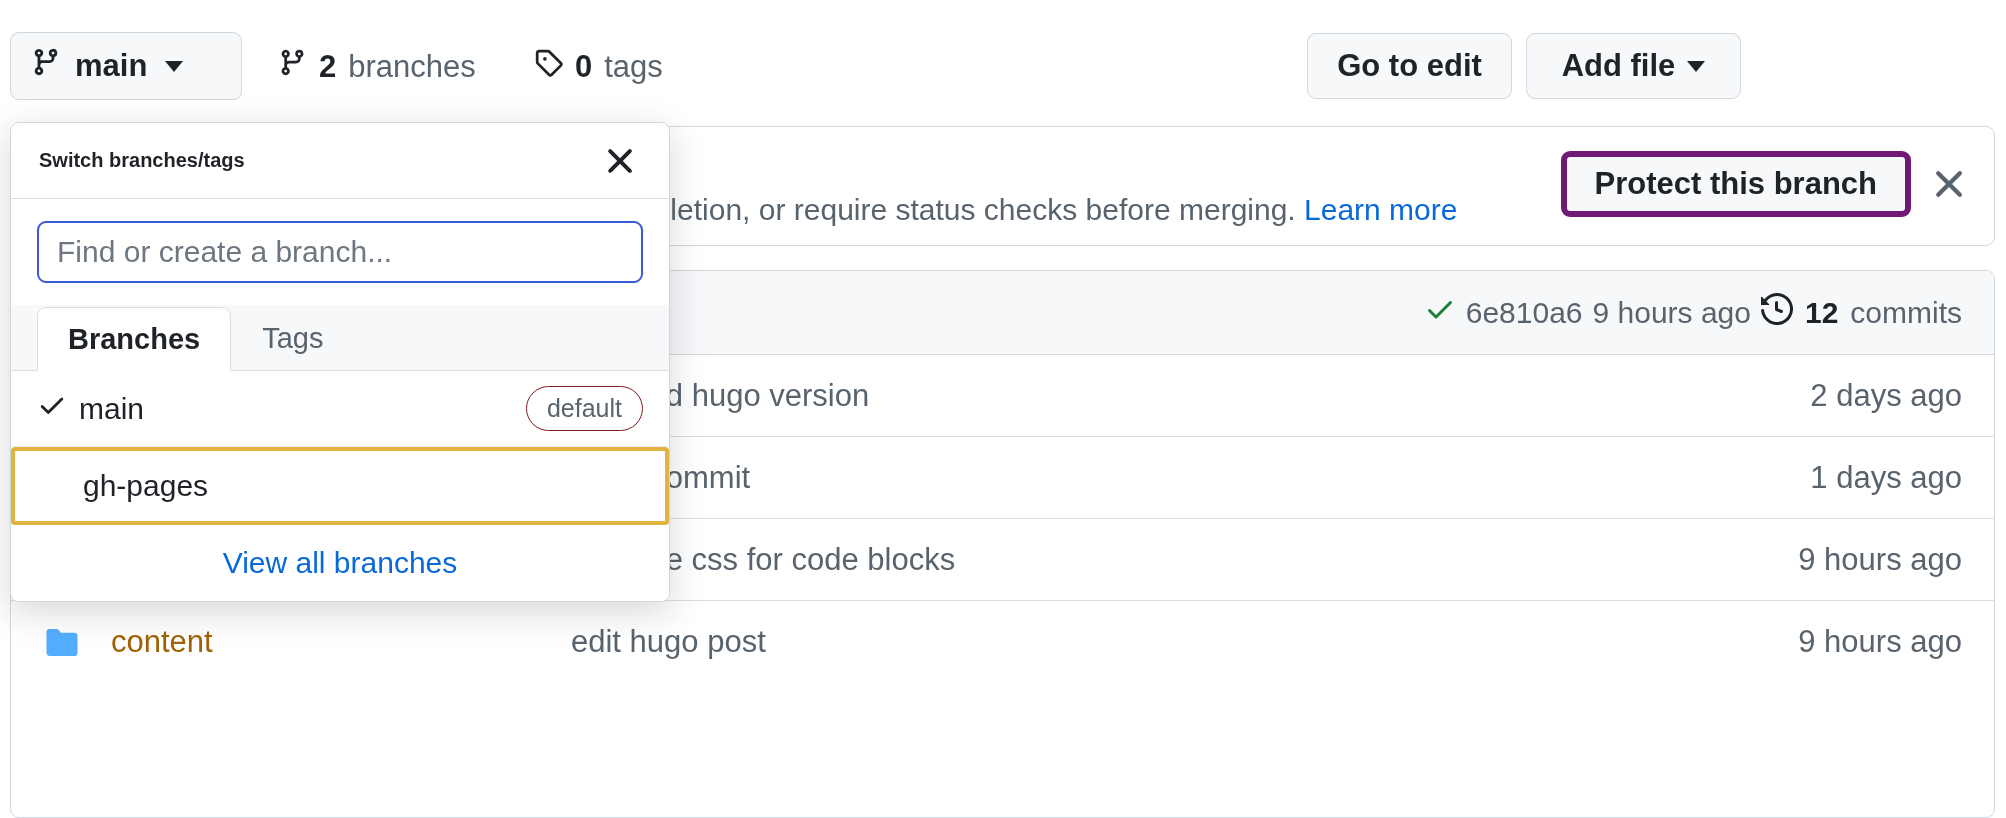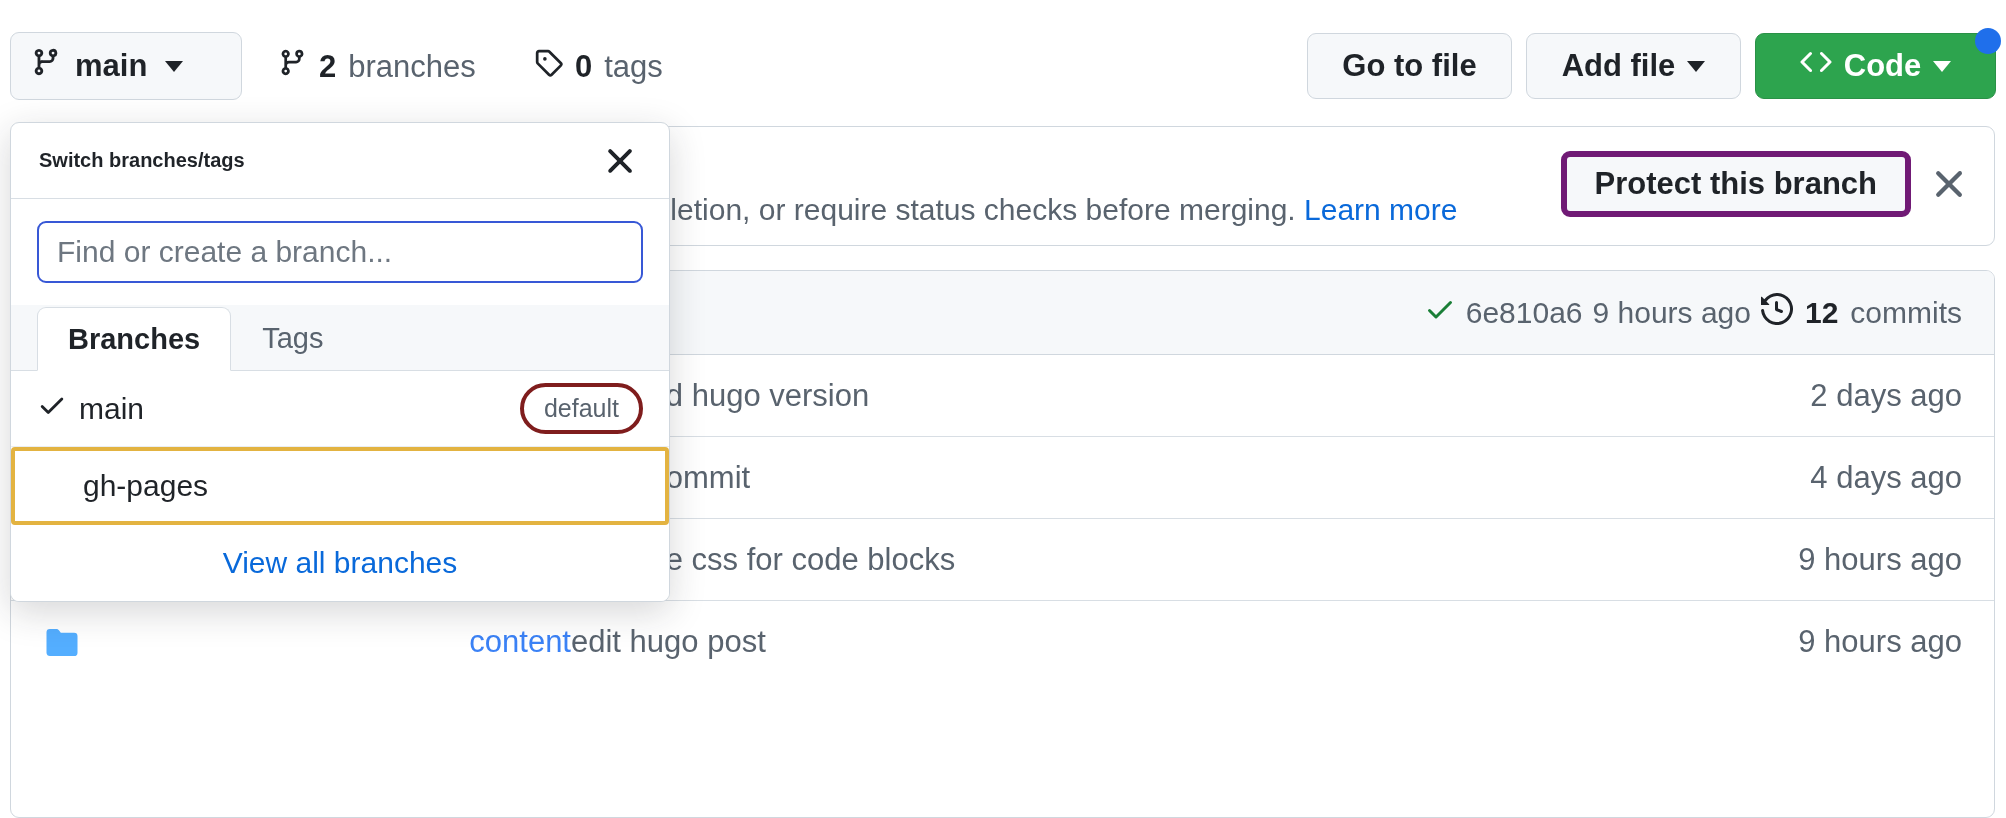--- a/index.html
+++ b/index.html
@@ -202,7 +202,7 @@
     </div>
 
     <div class="btn" id="go-to-file-button">
-      <span>Go to file</span>
+      <span>Go to edit</span>
     </div>
 
     <div class="btn" id="add-file-button">

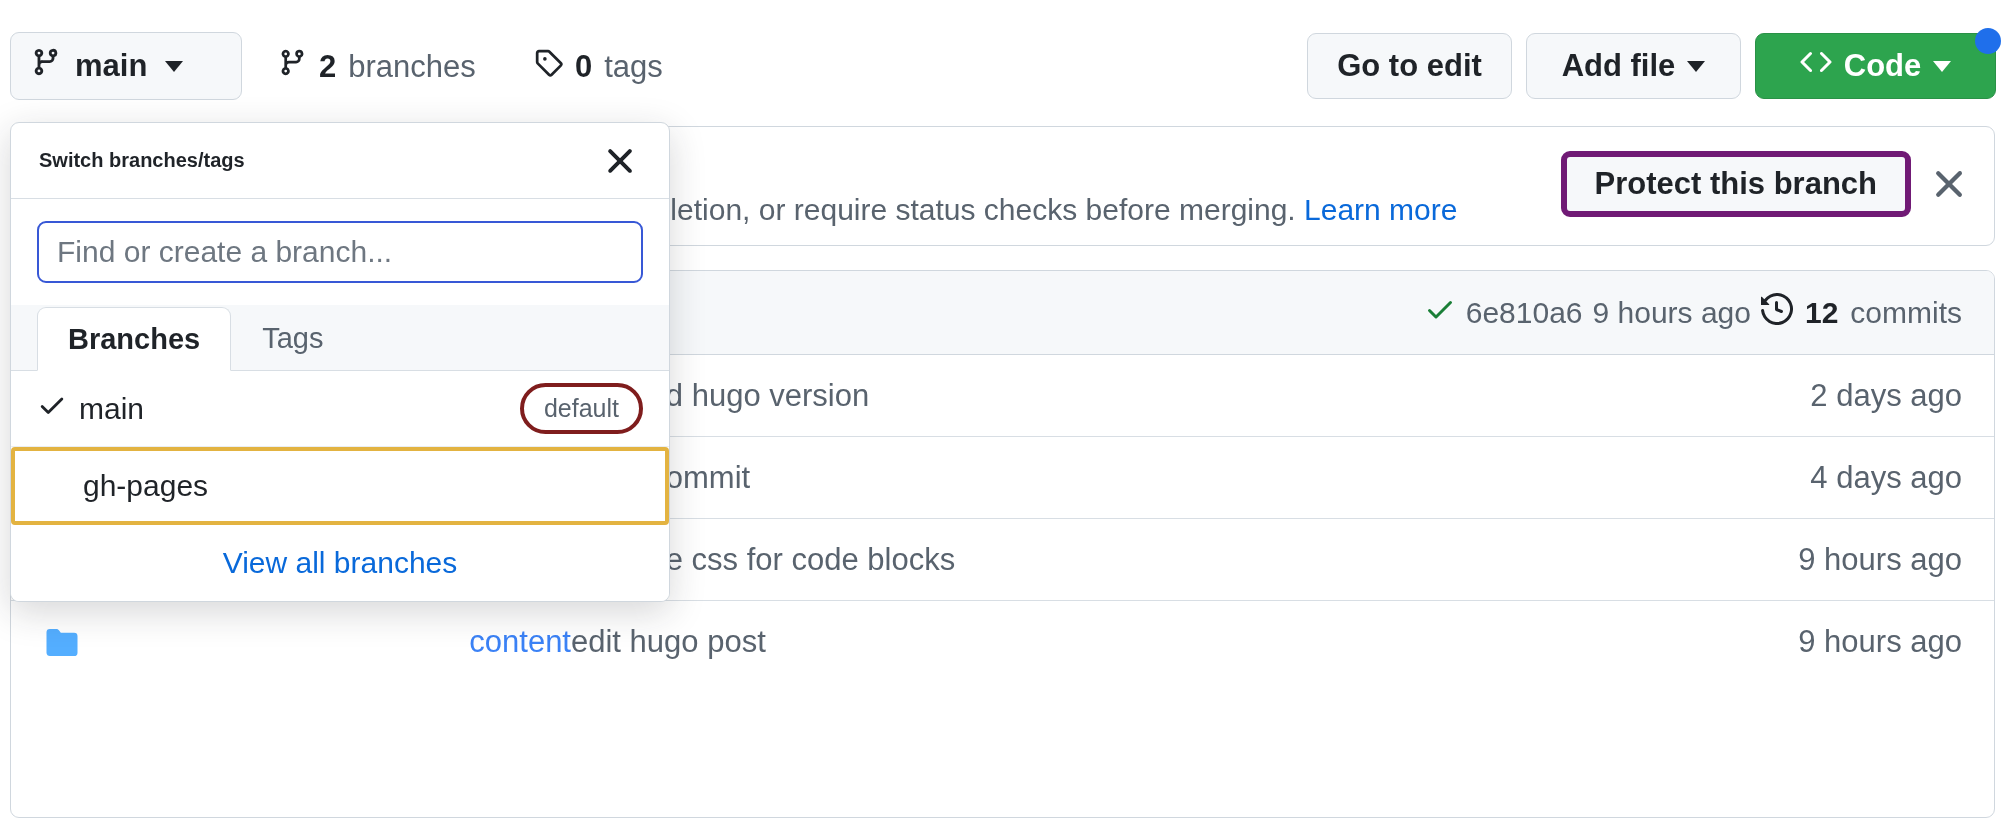--- a/index.html
+++ b/index.html
@@ -210,16 +210,6 @@
       <span class="caret"></span>
     </div>
 
-    <div class="btn" id="code-button">
-      <span>
-        <svg width="32" height="32" viewBox="0 0 16 16" fill="#ffffff">
-          <path d="m11.28 3.22 4.25 4.25a.75.75 0 0 1 0 1.06l-4.25 4.25a.749.749 0 0 1-1.275-.326.749.749 0 0 1 .215-.734L13.94 8l-3.72-3.72a.749.749 0 0 1 .326-1.275.749.749 0 0 1 .734.215Zm-6.56 0a.751.751 0 0 1 1.042.018.751.751 0 0 1 .018 1.042L2.06 8l3.72 3.72a.749.749 0 0 1-.326 1.275.749.749 0 0 1-.734-.215L.47 8.53a.75.75 0 0 1 0-1.06Z"></path>
-        </svg>
-      </span>
-      <span>Code</span>
-      <span class="caret"></span>
-      <span class="blue-dot"></span>
-    </div>
   </div>
 
   <div class="notice">

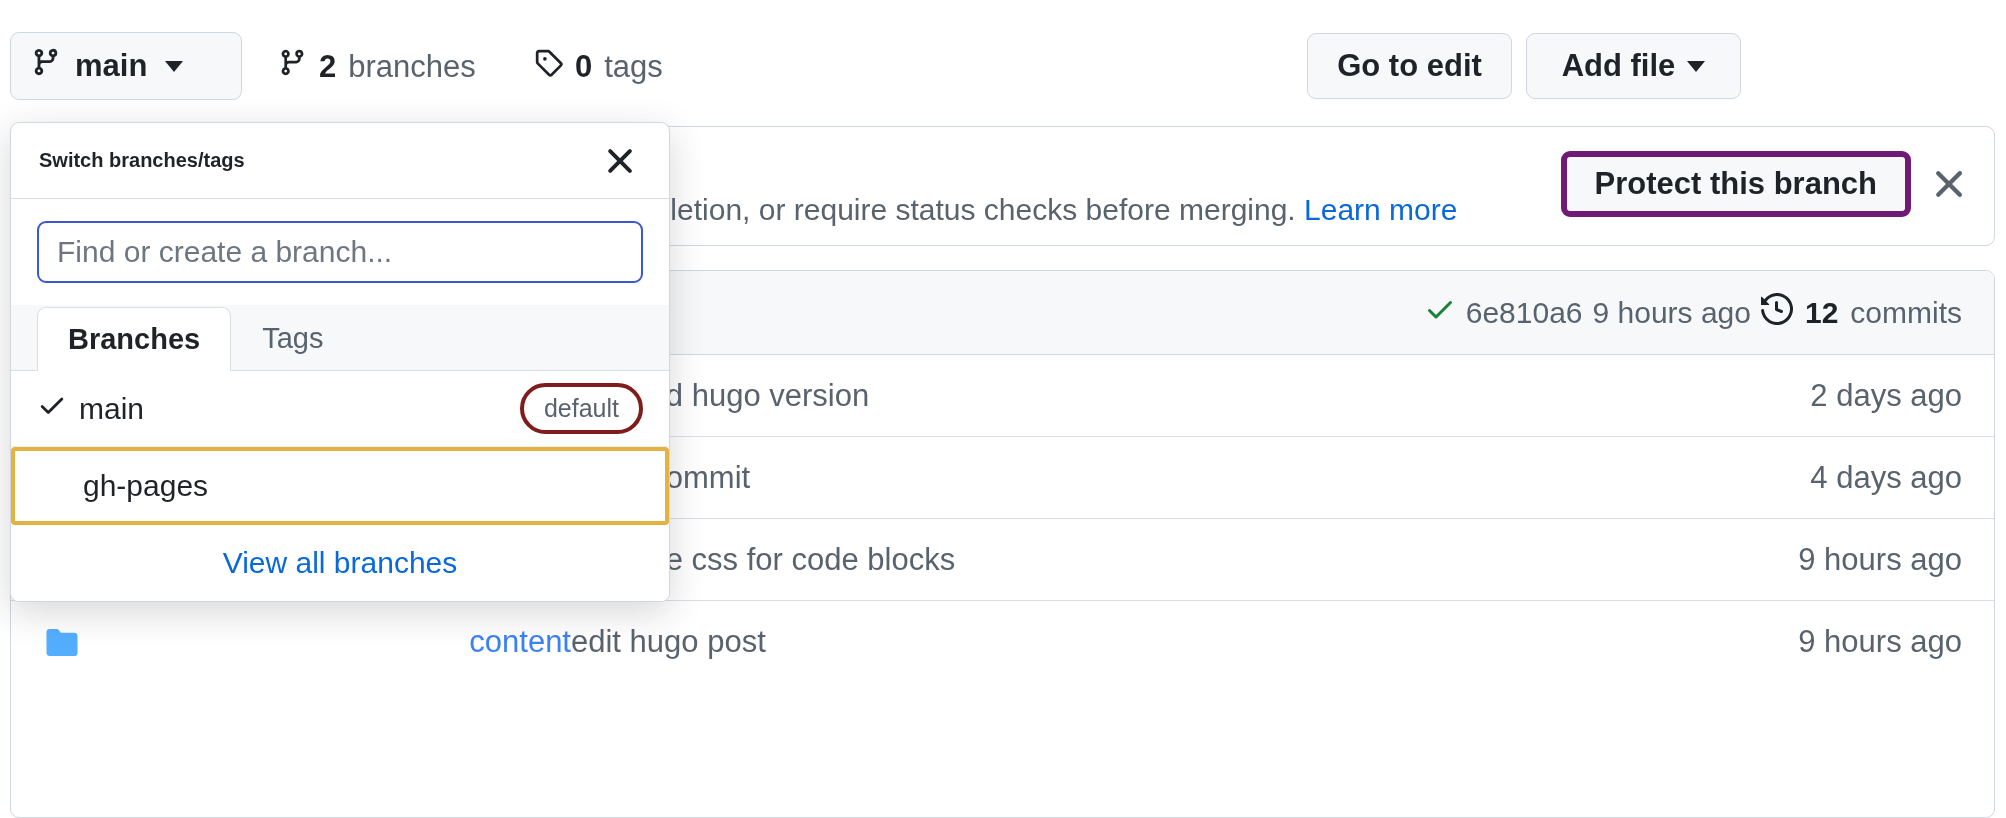--- a/index.html
+++ b/index.html
@@ -153,7 +153,7 @@
   .dd-item .tick { width: 42px; font-size: 32px; color: #1f2328; flex: none; }
   .dd-item .nm { flex: 1; }
   .badge-default {
-    border: 4px solid #7f1d1d; border-radius: 999px; padding: 7px 20px;
+    border: 1px solid #7f1d1d; border-radius: 999px; padding: 7px 20px;
     font-size: 25px; color: #59636e; background: #ffffff;
   }
   .dd-item.highlight {

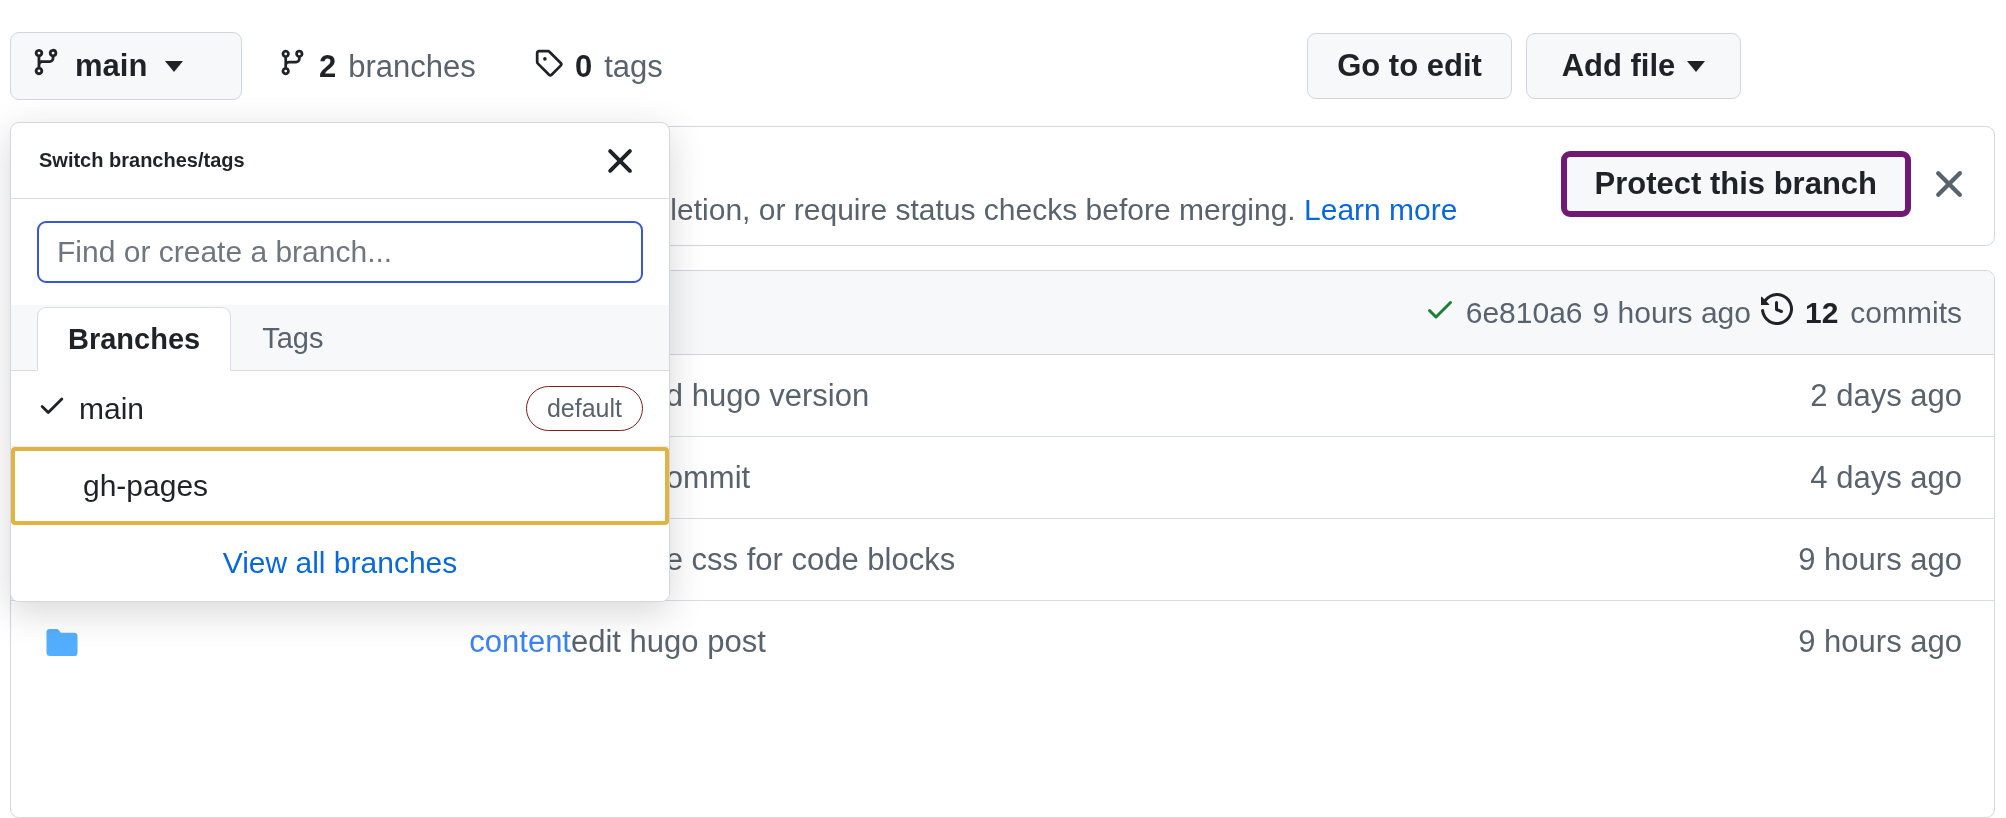--- a/index.html
+++ b/index.html
@@ -260,7 +260,7 @@
       <span class="file-icon"></span>
       <span class="file-name"></span>
       <span class="file-msg">initial commit</span>
-      <span class="file-time">4 days ago</span>
+      <span class="file-time">1 days ago</span>
     </div>
 
     <div class="file-row">

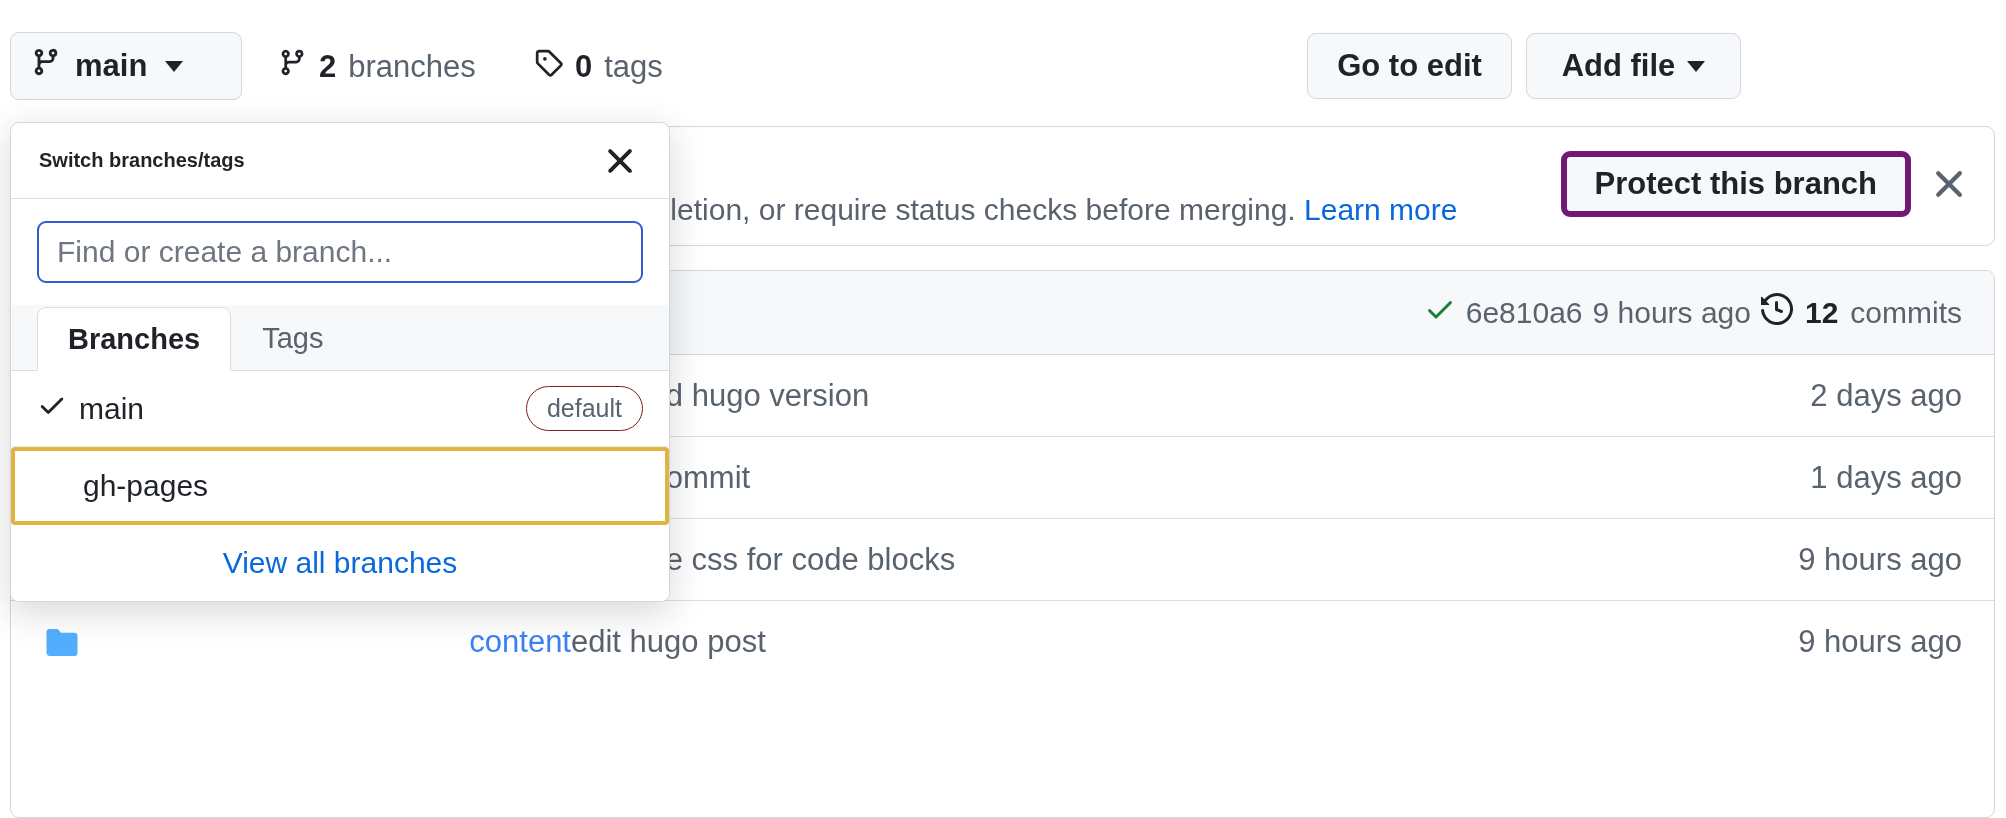--- a/index.html
+++ b/index.html
@@ -105,7 +105,7 @@
   }
   .file-row:last-child { border-bottom: none; }
   .file-icon { width: 38px; height: 31px; margin-left: 32px; flex: none; }
-  .file-name { margin-left: 30px; width: 460px; color: #3b82f6; cursor: pointer; text-align: right; }
+  .file-name { margin-left: 30px; width: 460px; color: #a16207; cursor: pointer; }
   .file-msg { flex: 1; color: #59636e; cursor: pointer; }
   .file-time { color: #59636e; margin-right: 32px; }
 

